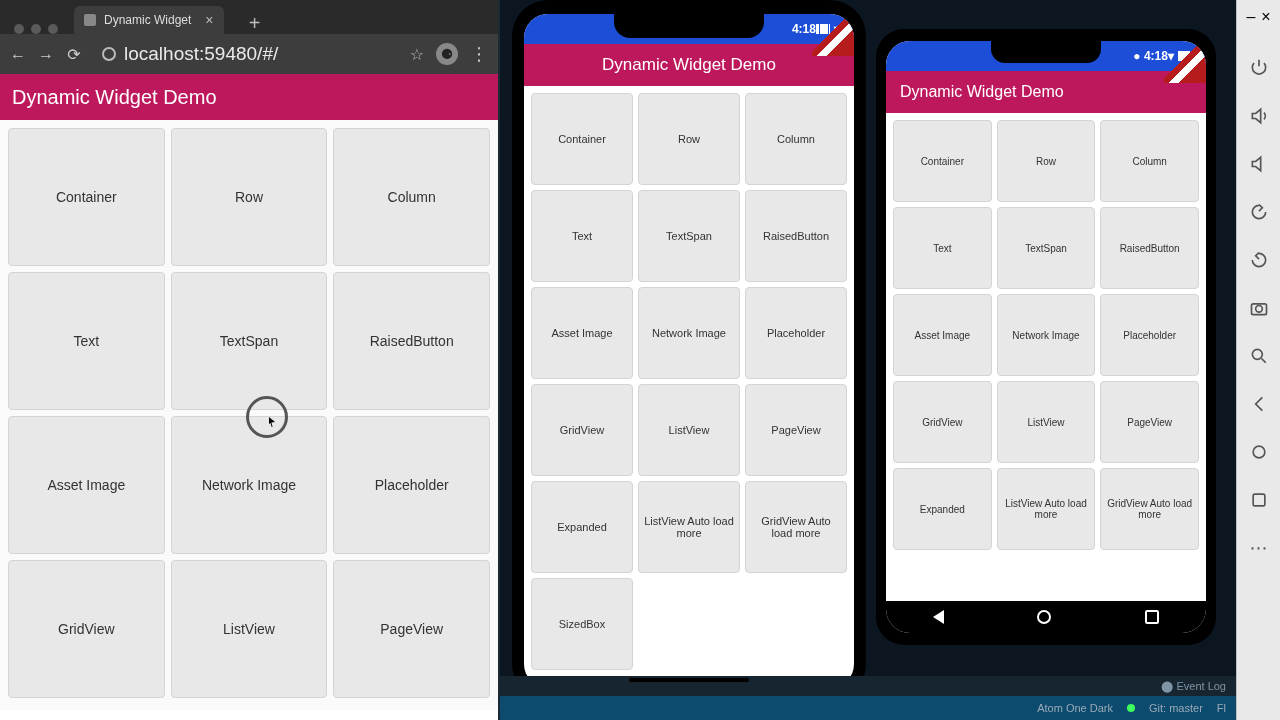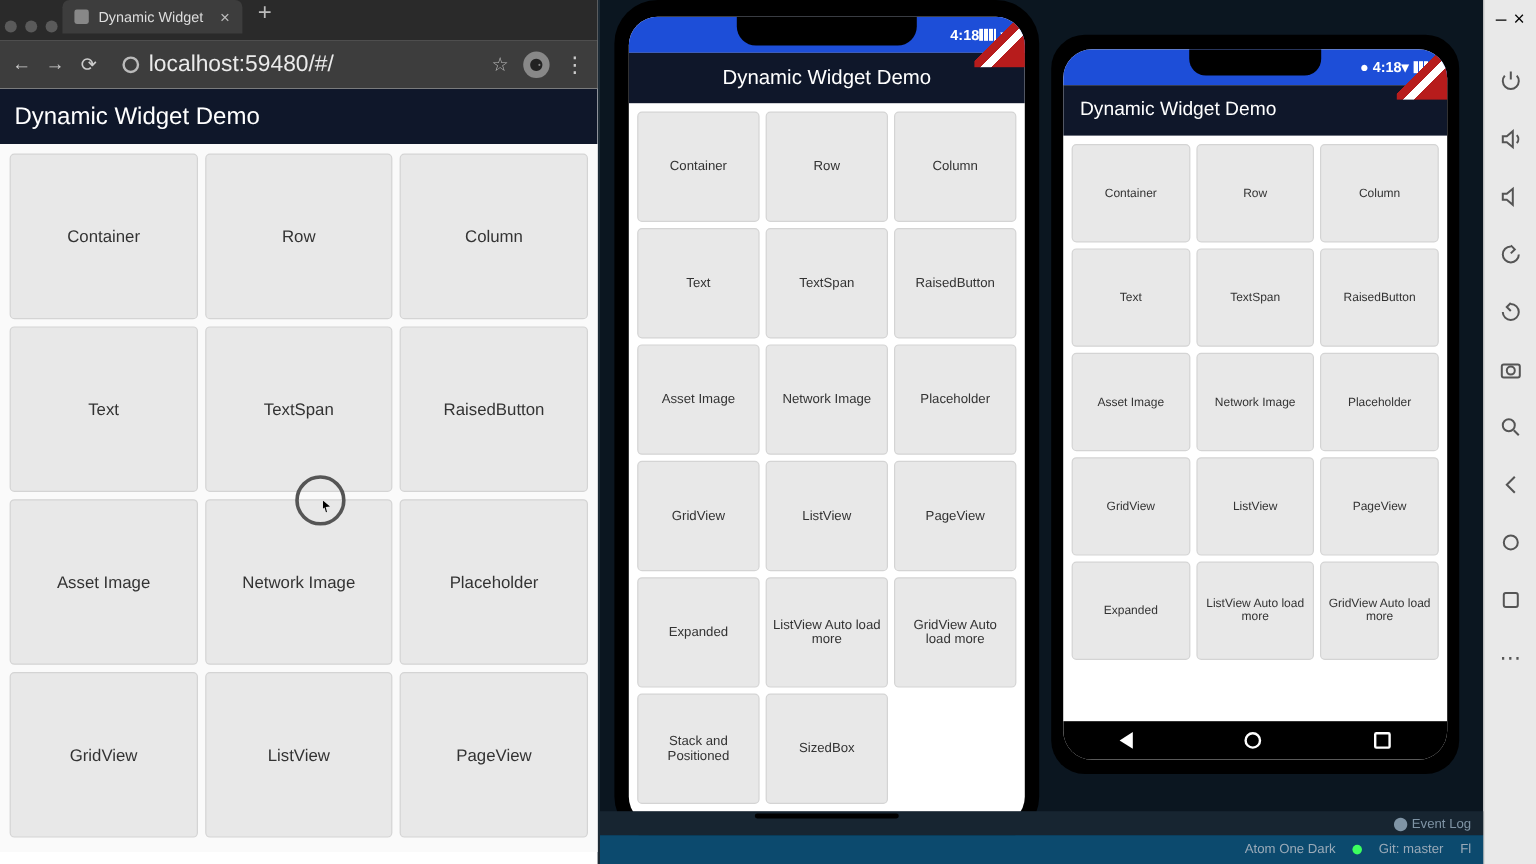--- a/index.html
+++ b/index.html
@@ -8,7 +8,7 @@
   .desktop{position:relative;width:1280px;height:720px;}
   
   .browser{position:absolute;left:0;top:0;width:500px;height:720px;background:#fff;border-right:2px solid #1c2a35;}
-  .tabs{height:34px;background:#2a2a2a;display:flex;padding-left:4px;gap:4px;}
+  .tabs{height:34px;background:#2a2a2a;display:flex;align-items:flex-end;padding-left:14px;gap:16px;}
   .win-dots{display:flex;gap:7px;padding:10px 0 0 0;align-items:center;}
   .dot{width:10px;height:10px;border-radius:50%;background:#5a5a5a;}
   .tab{background:#3d3d3d;height:28px;border-radius:6px 6px 0 0;display:flex;align-items:center;gap:8px;padding:0 10px;color:#ddd;font-size:12px;}

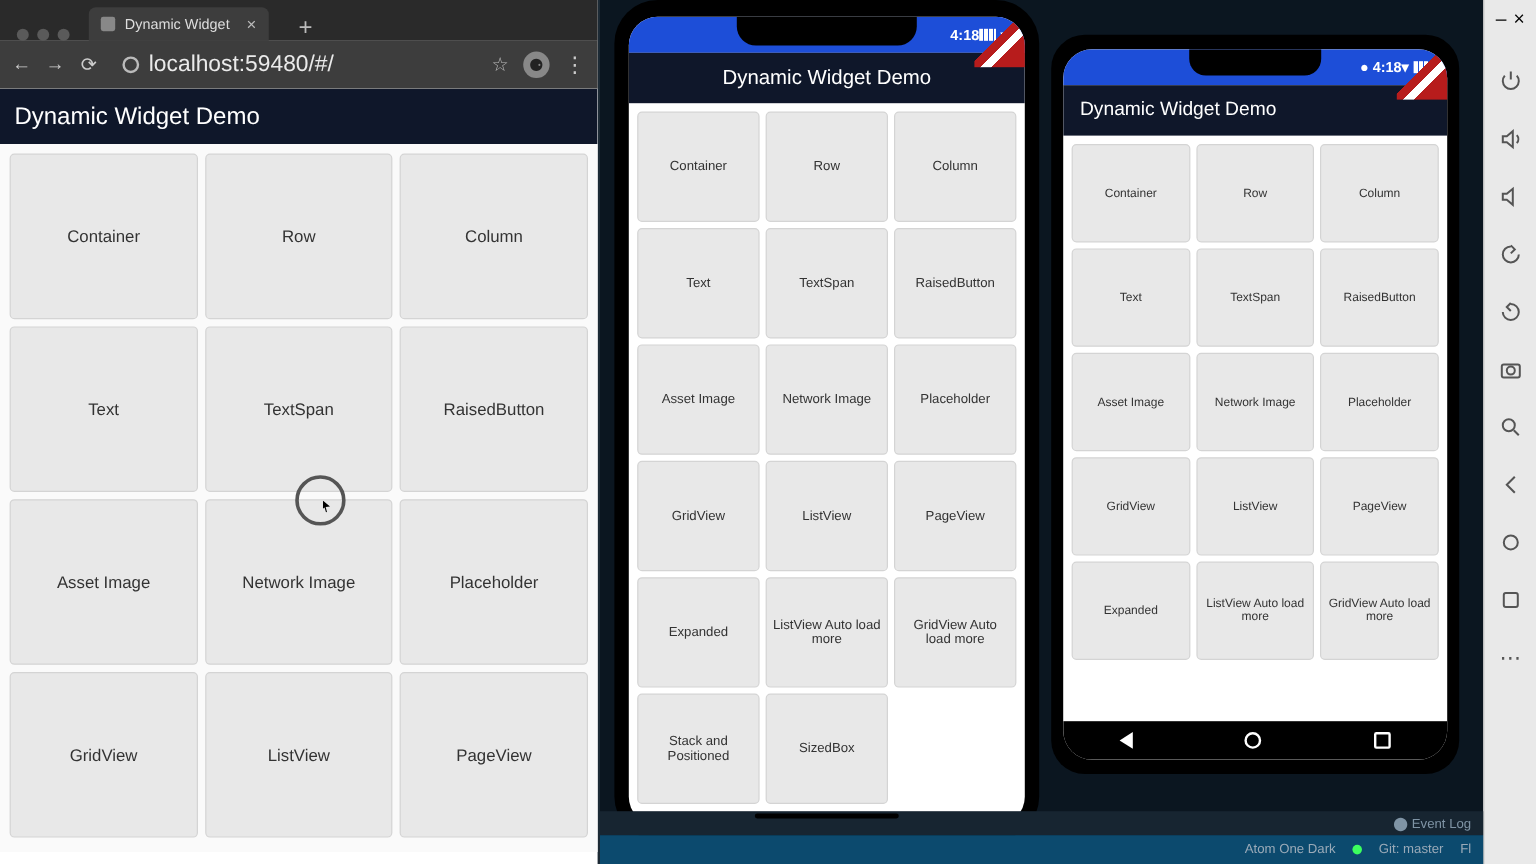--- a/index.html
+++ b/index.html
@@ -24,7 +24,7 @@
   .menu3{font-size:18px;color:#ccc;}
   
   .content{height:calc(100% - 84px);overflow:hidden;background:#fafafa;}
-  .appbar{background:#0f172a;color:#fff;height:46px;display:flex;align-items:center;padding-left:12px;font-size:20px;font-weight:500;}
+  .appbar{background:#be185d;color:#fff;height:46px;display:flex;align-items:center;padding-left:12px;font-size:20px;font-weight:500;}
   .grid{display:grid;grid-template-columns:repeat(3,1fr);gap:6px;padding:8px;}
   .cell{background:#e8e8e8;border:1px solid #d4d4d4;border-radius:4px;display:flex;align-items:center;justify-content:center;text-align:center;font-size:14px;color:#333;padding:4px;}
   .browser .cell{height:138px;}

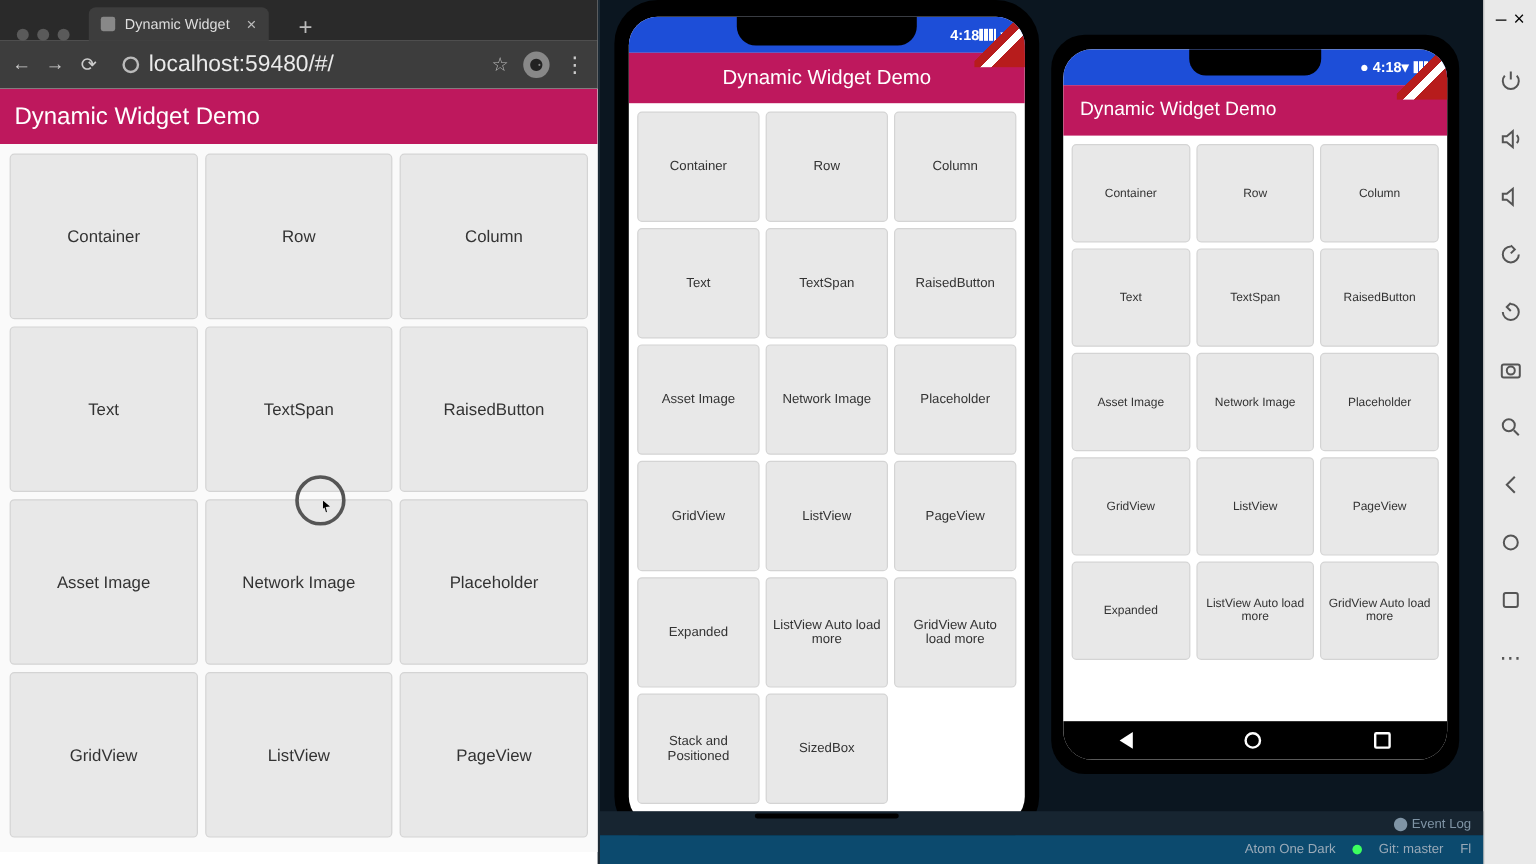--- a/index.html
+++ b/index.html
@@ -147,7 +147,6 @@
           <div class="cell">Expanded</div>
           <div class="cell">ListView Auto load more</div>
           <div class="cell">GridView Auto load more</div>
-          <div class="cell">Stack and Positioned</div>
           <div class="cell">SizedBox</div>
         </div>
     <div class="homebar"></div>

